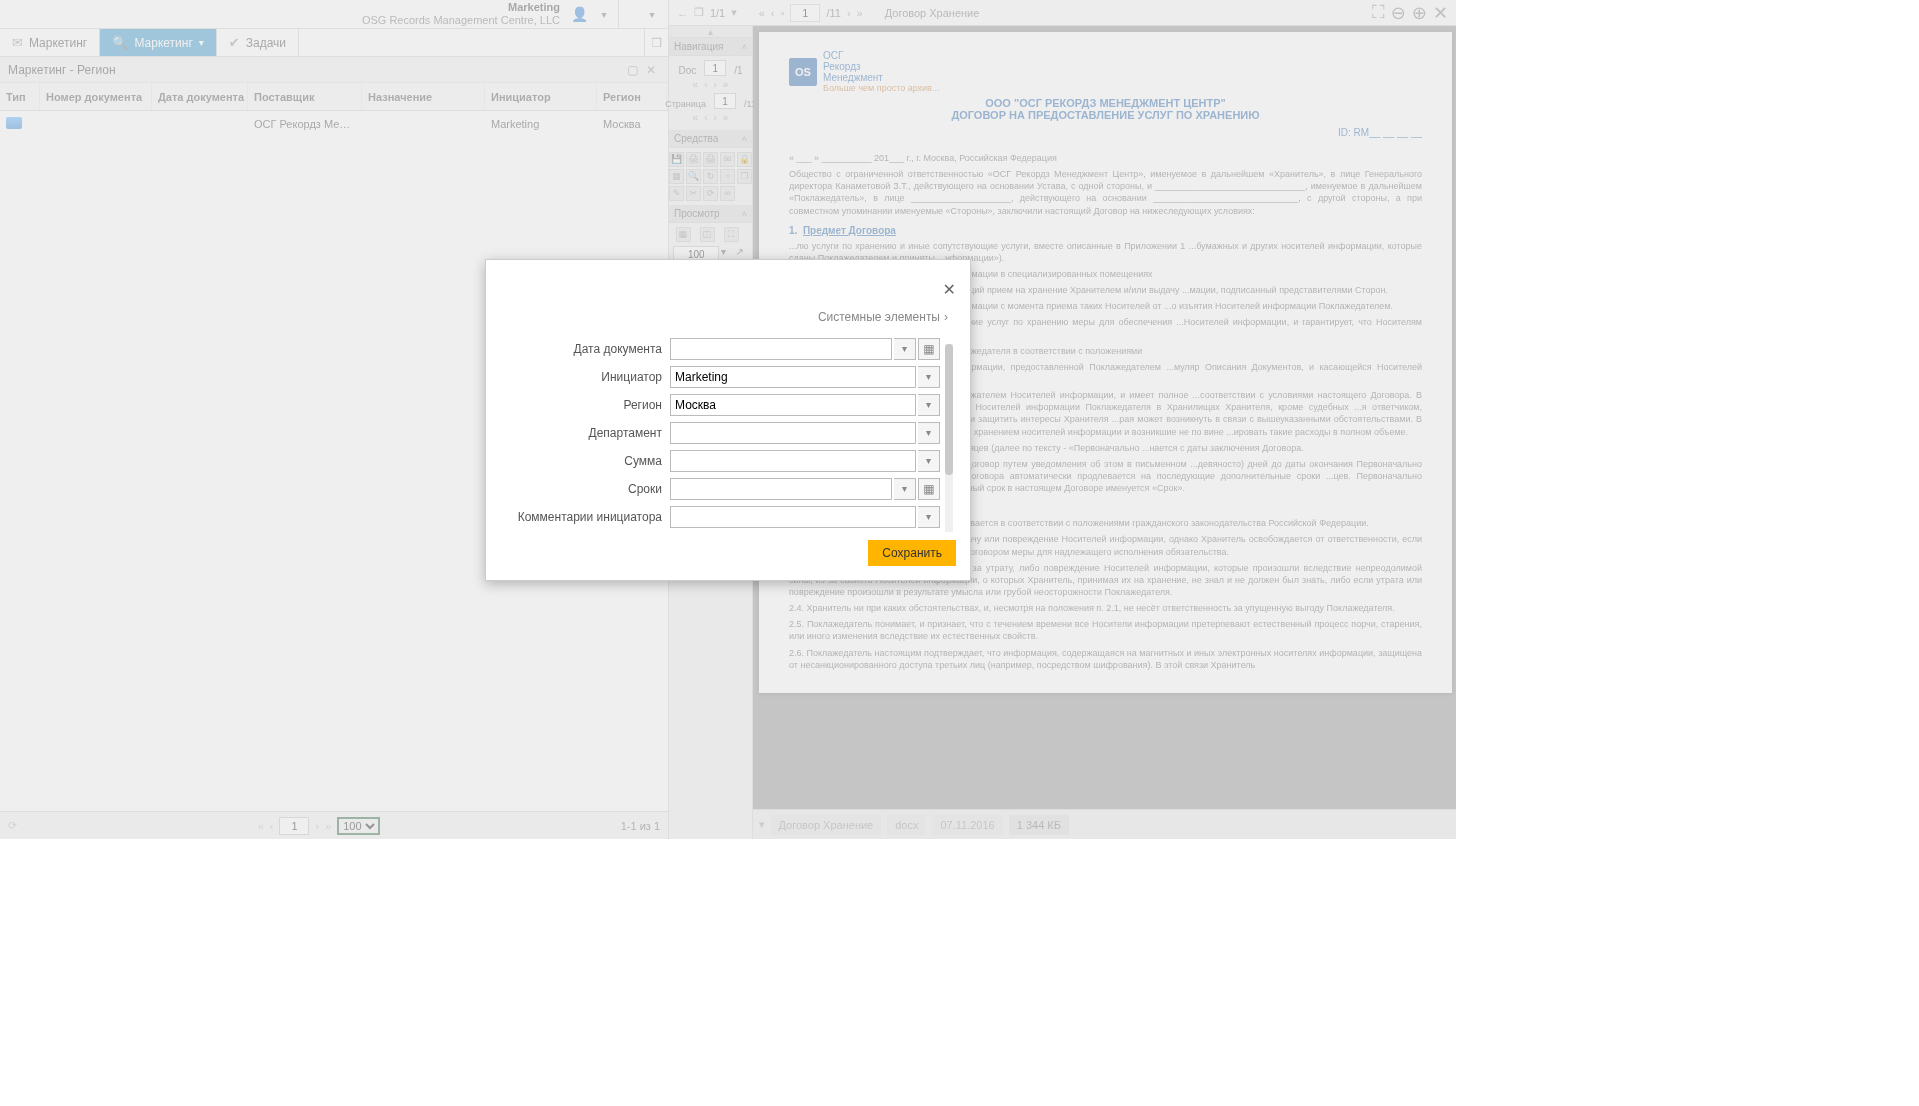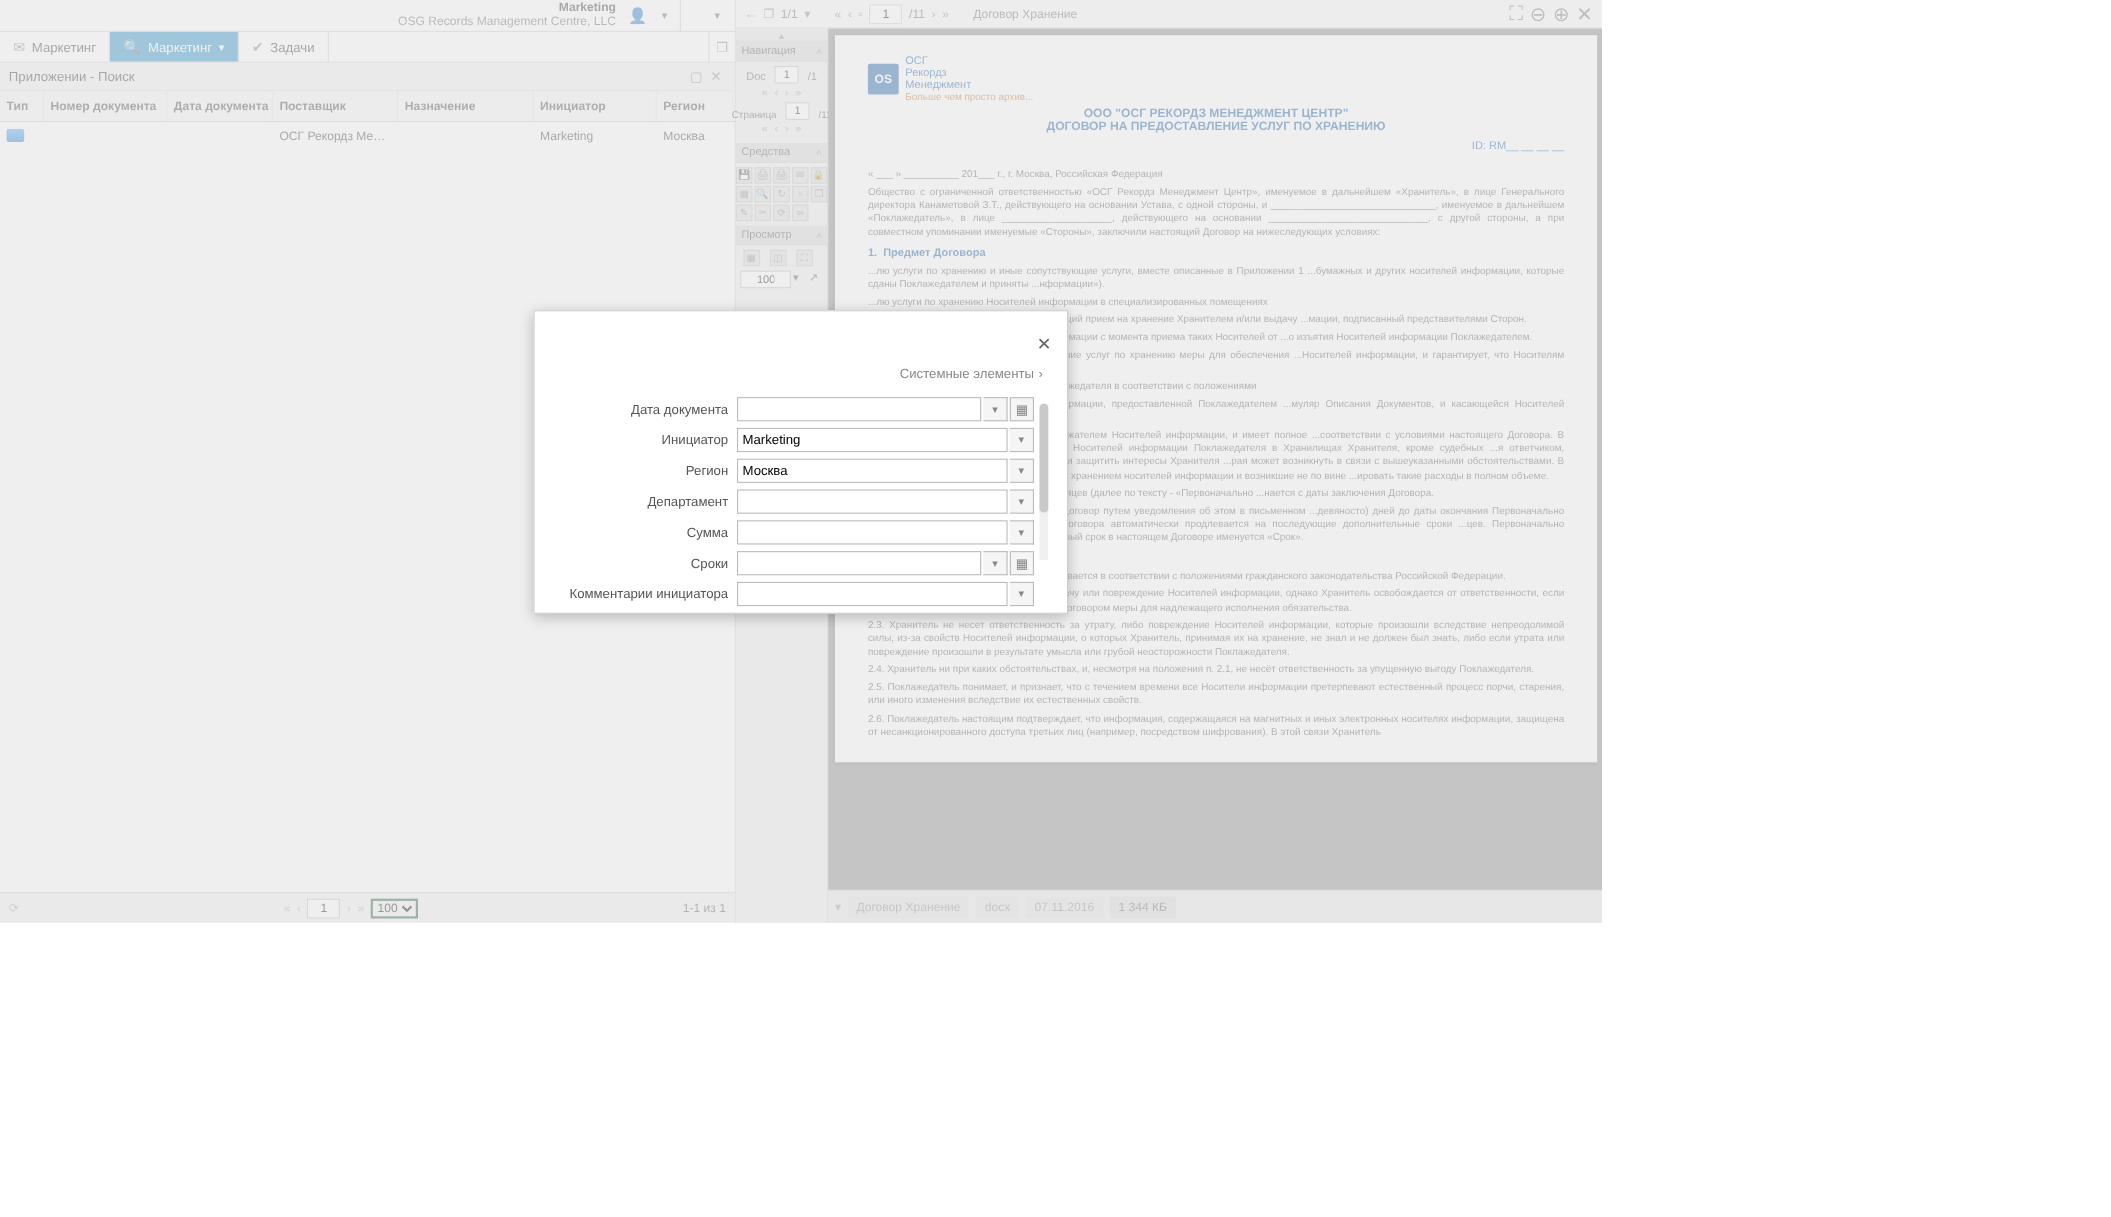--- a/index.html
+++ b/index.html
@@ -335,7 +335,7 @@
     </div>
 
     <div class="subheader">
-      <span class="title">Приложении - Поиск</span>
+      <span class="title">Маркетинг - Регион</span>
       <span class="rbtn">▢</span>
       <span class="rbtn">✕</span>
     </div>

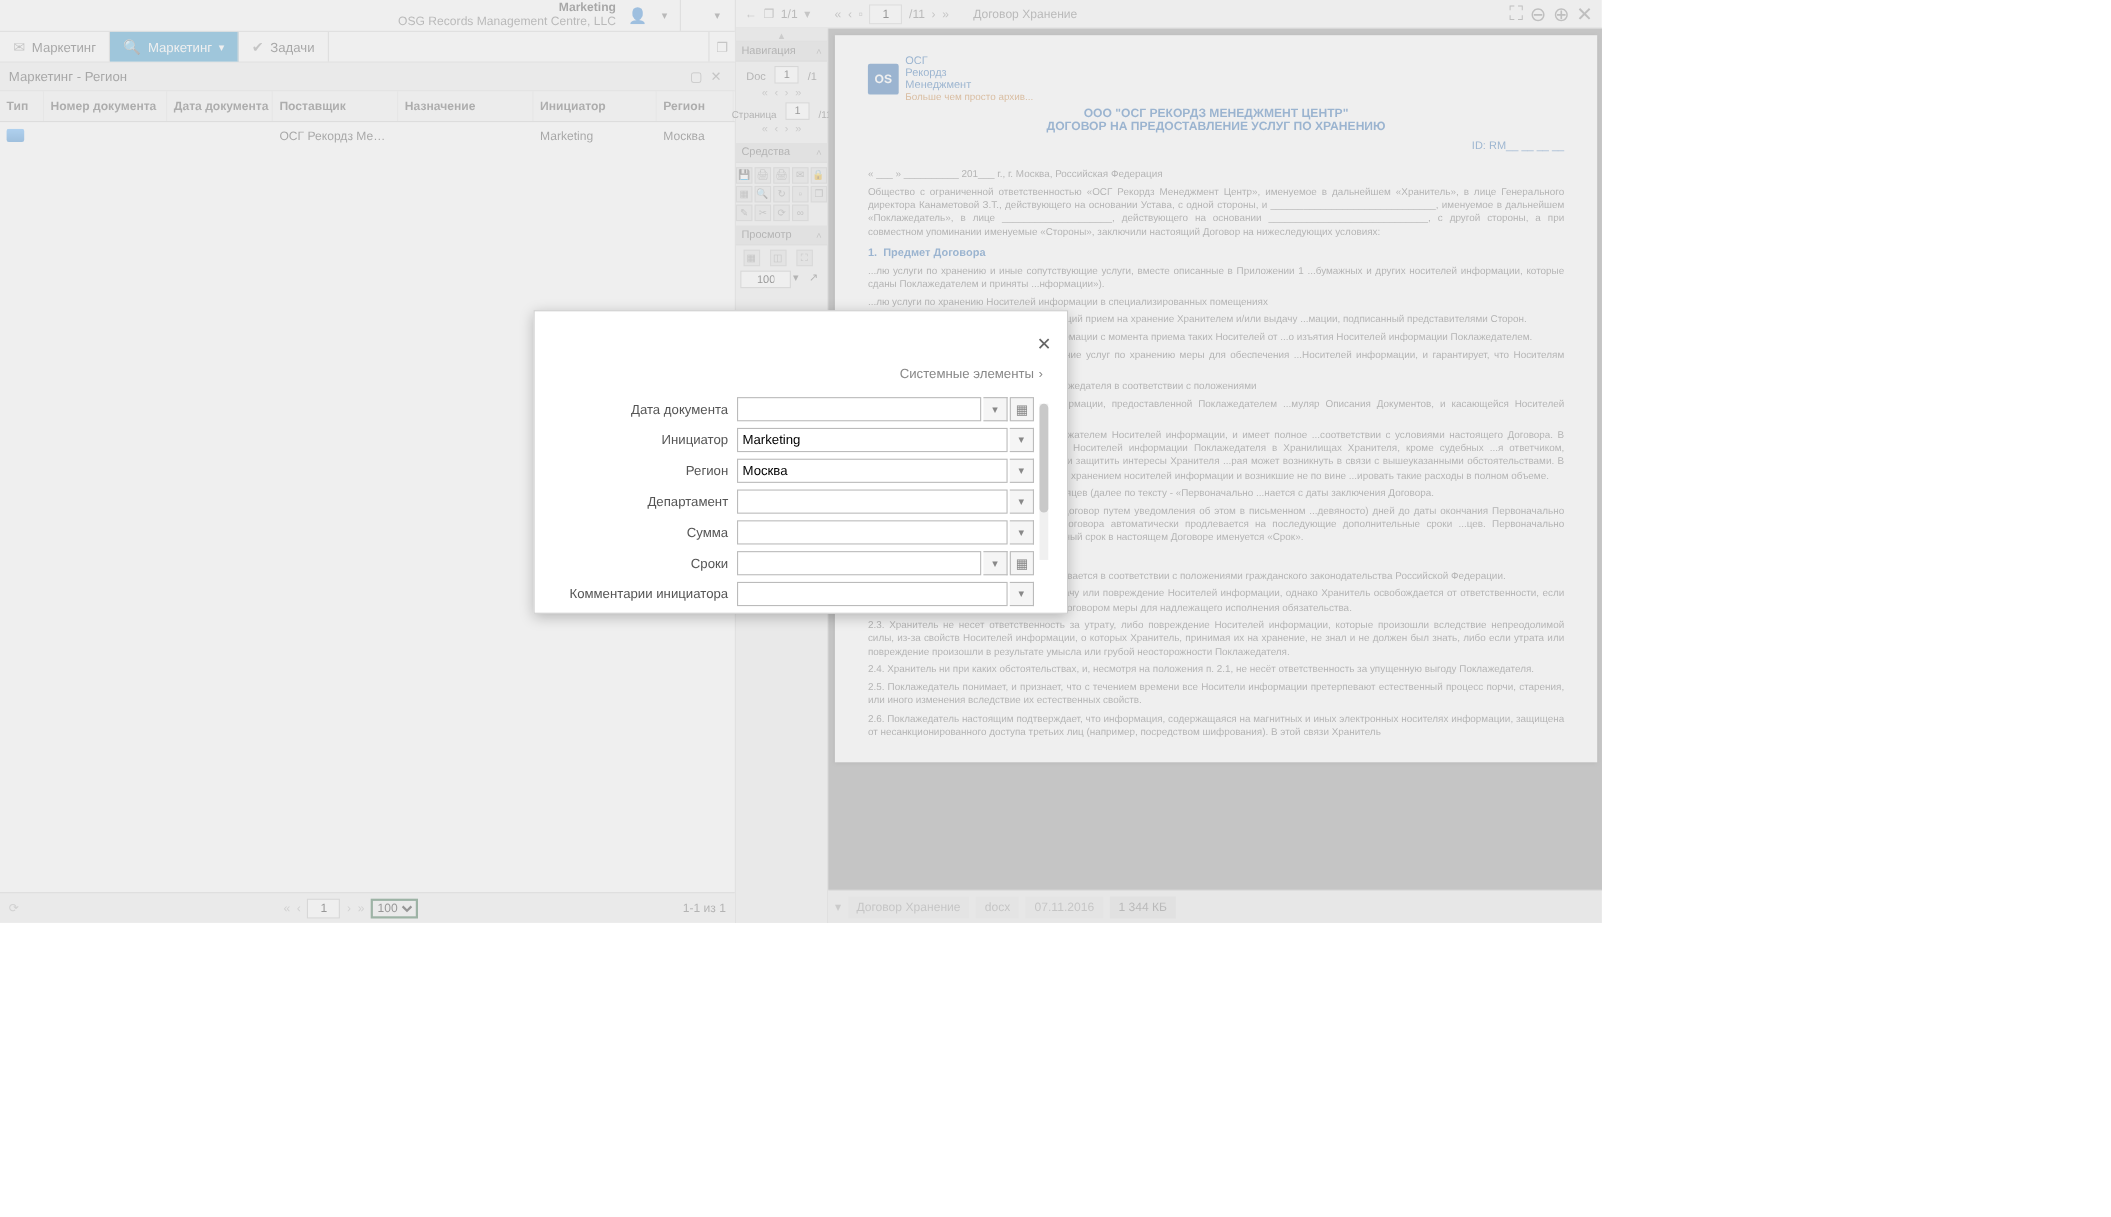--- a/index.html
+++ b/index.html
@@ -229,7 +229,7 @@
   .page .idlbl{float:right;color:#1158a6;font-size:10px;margin-top:6px;}
   .page p{font-size:9px;line-height:1.35;text-align:justify;margin:4px 0;color:#555;}
   .page .sec{font-weight:bold;color:#1158a6;margin-top:8px;font-size:10px;}
-  .page .sec .u{}
+  .page .sec .u{text-decoration:underline;}
 
   .right-footer{
     position:absolute;bottom:0;left:84px;right:0;height:30px;

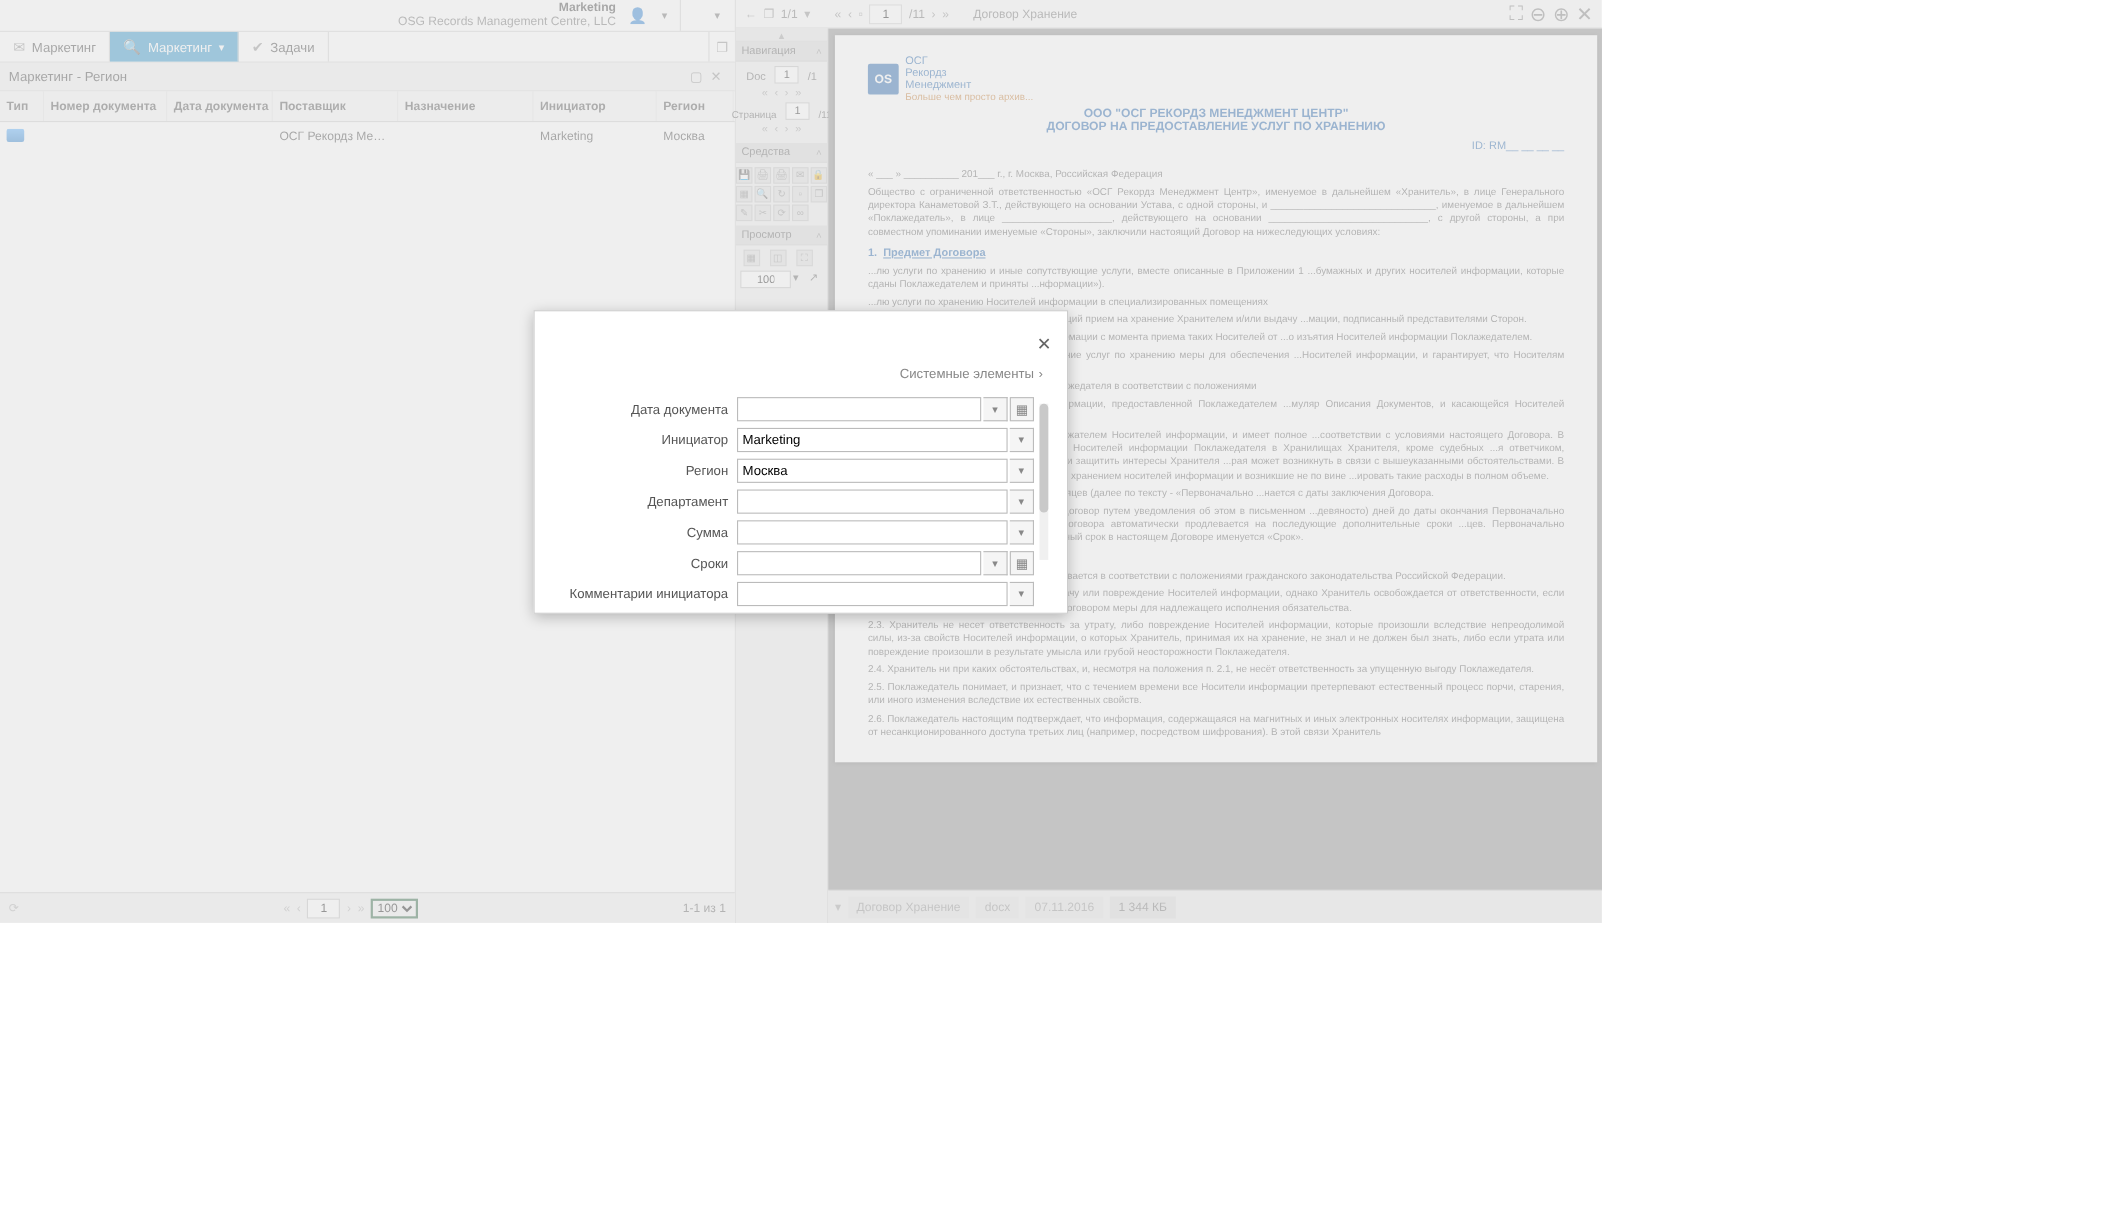--- a/index.html
+++ b/index.html
@@ -590,6 +590,9 @@
         <div class="modal-thumb"></div>
       </div>
 
+      <div class="modal-footer">
+        <button class="btn-save">Сохранить</button>
+      </div>
     </div>
   </div>
 </div>

